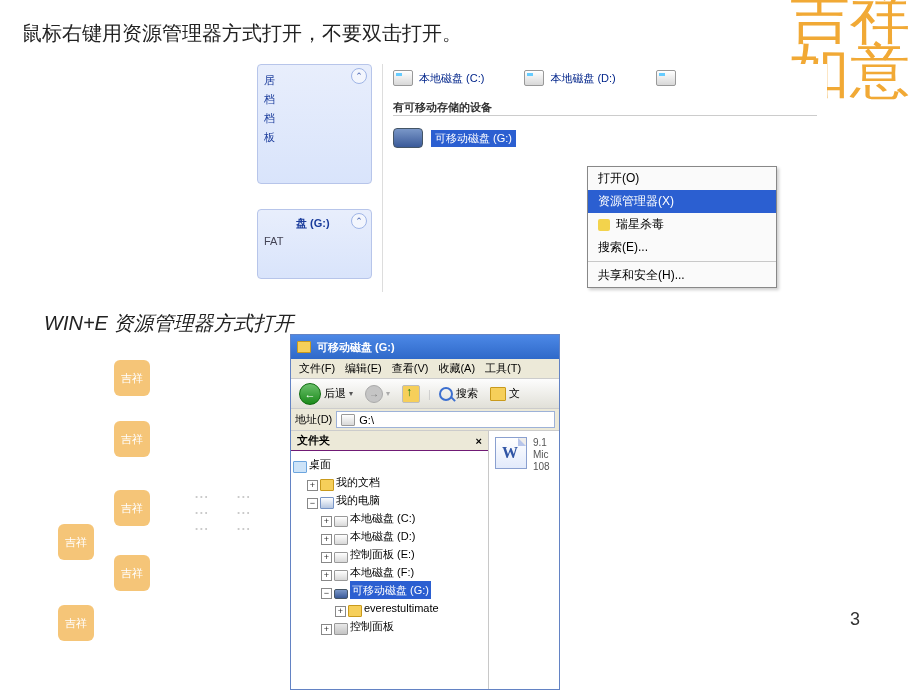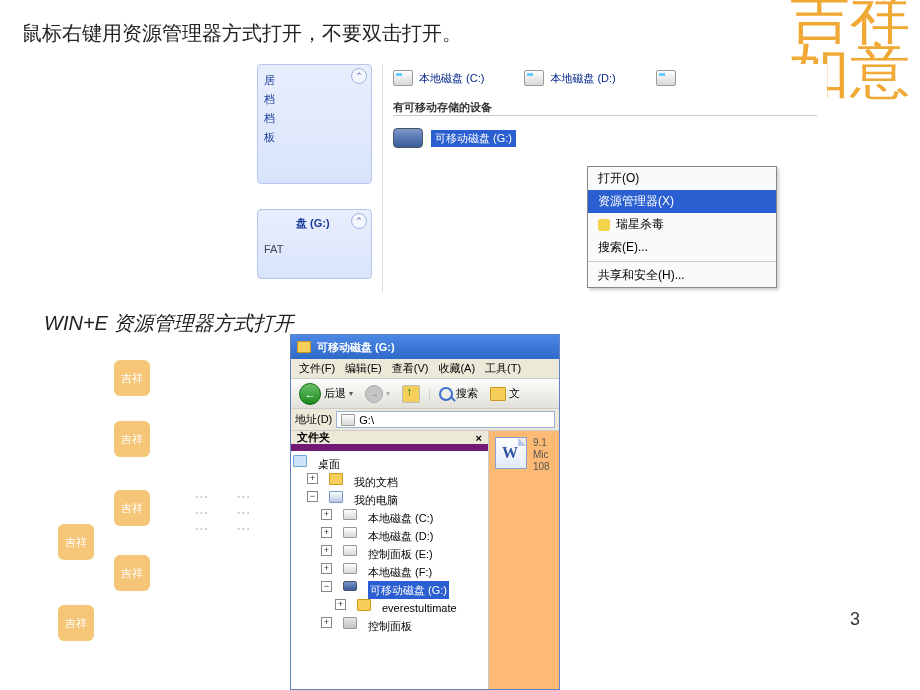--- a/index.html
+++ b/index.html
@@ -22,7 +22,7 @@
   .panel1 .line { margin-top: 4px; }
   .panel2 { left: 0; top: 145px; width: 115px; height: 70px; position: absolute; padding: 6px; }
   .panel2 .det-title { font-weight: bold; margin-left: 32px; }
-  .panel2 .det-line { color: #445; margin-top: 12px; }
+  .panel2 .det-line { color: #445; margin-top: 4px; }
 
   .fig1 .col-right { position: absolute; left: 125px; top: 0; width: 445px; height: 228px; border-left: 1px solid #ddd; background: #fff; padding: 6px 10px; font-size: 11px; }
   .disk-row { display: flex; align-items: center; gap: 40px; }

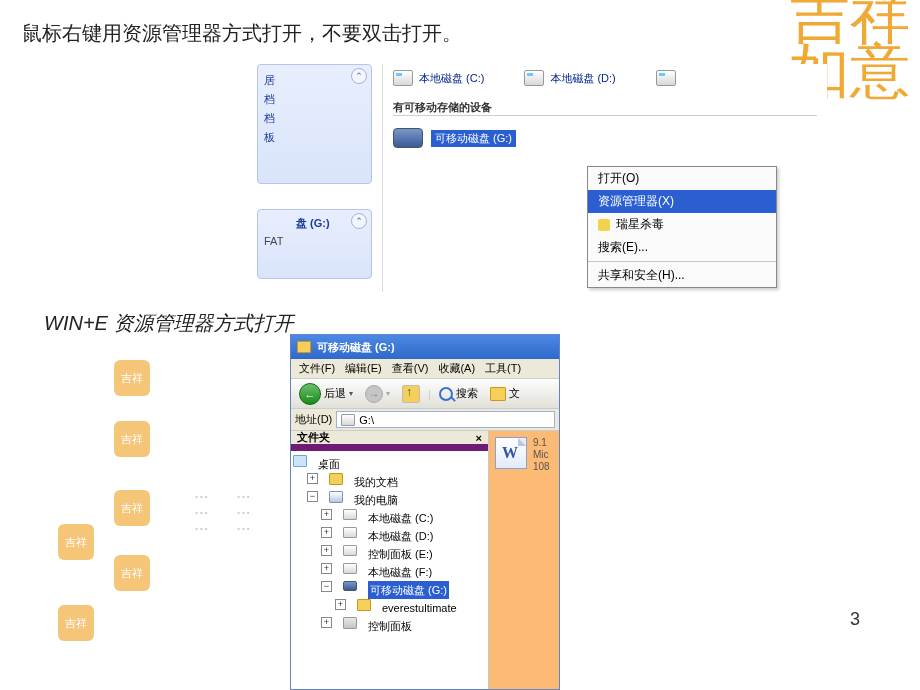--- a/index.html
+++ b/index.html
@@ -63,7 +63,7 @@
 
   .body-row { display: flex; height: calc(100% - 96px); }
   .tree-pane { width: 198px; background: #fff; border-right: 1px solid #c8c8c8; }
-  .tree-head { background: #ece9d8; height: 20px; display: flex; align-items: center; justify-content: space-between; padding: 0 6px; border-bottom: 7px solid #701a75; font-weight: bold; }
+  .tree-head { background: #ece9d8; height: 20px; display: flex; align-items: center; justify-content: space-between; padding: 0 6px; border-bottom: 1px solid #701a75; font-weight: bold; }
   .tree-head .x { font-family: Arial; }
   .tree { padding: 4px 2px; font-size: 11px; line-height: 18px; }
   .node { display: flex; align-items: flex-start; gap: 11px; white-space: nowrap; }

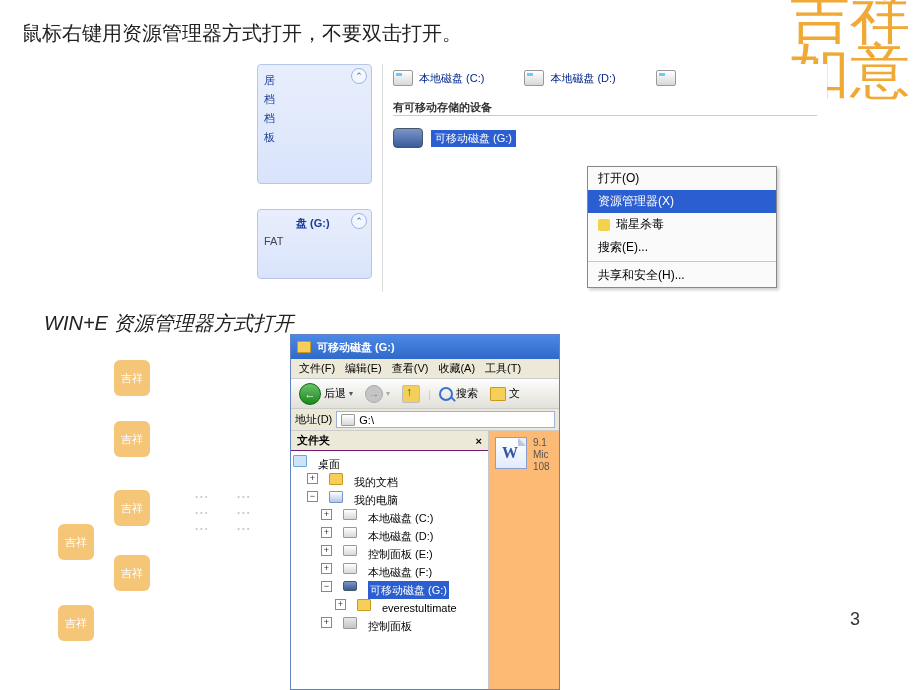--- a/index.html
+++ b/index.html
@@ -80,7 +80,7 @@
   .ind2 { margin-left: 28px; }
   .ind3 { margin-left: 42px; }
 
-  .files-pane { flex: 1; background: #fdba74; padding: 6px; overflow: hidden; }
+  .files-pane { flex: 1; background: #ffffff; padding: 6px; overflow: hidden; }
   .file-item { display: flex; gap: 6px; }
   .word-ico { width: 32px; height: 32px; border: 1px solid #8aa0d0; background: linear-gradient(#fff,#e2eafb); position: relative; }
   .word-ico::before { content: ""; position: absolute; right: 0; top: 0; border-width: 0 8px 8px 0; border-style: solid; border-color: #efedea #efedea #b7c5ea #b7c5ea; }

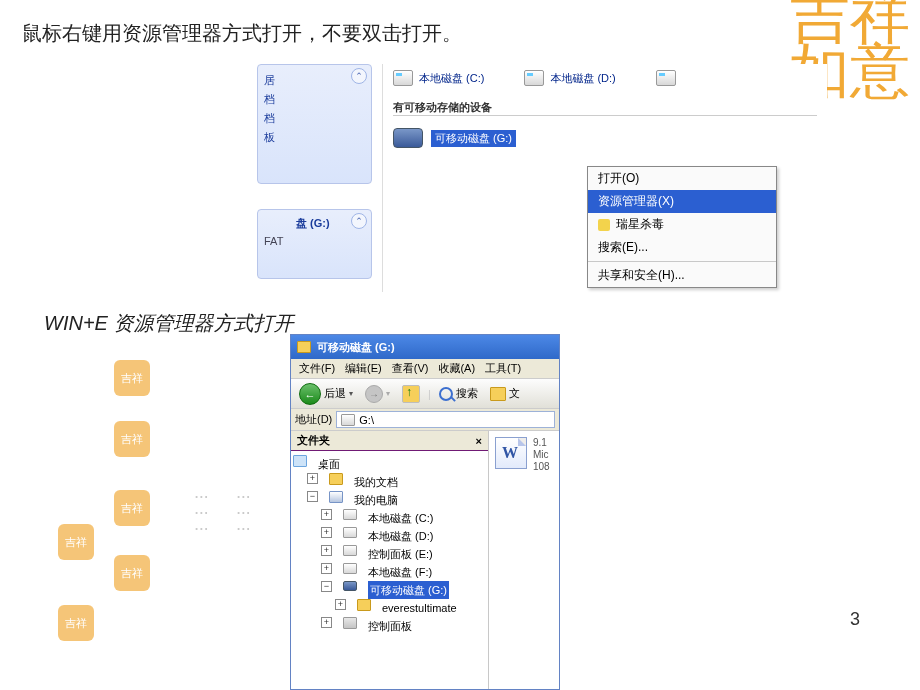--- a/index.html
+++ b/index.html
@@ -66,7 +66,7 @@
   .tree-head { background: #ece9d8; height: 20px; display: flex; align-items: center; justify-content: space-between; padding: 0 6px; border-bottom: 1px solid #701a75; font-weight: bold; }
   .tree-head .x { font-family: Arial; }
   .tree { padding: 4px 2px; font-size: 11px; line-height: 18px; }
-  .node { display: flex; align-items: flex-start; gap: 11px; white-space: nowrap; }
+  .node { display: flex; align-items: flex-end; gap: 2px; white-space: nowrap; }
   .exp { width: 11px; height: 11px; border: 1px solid #888; font-size: 9px; line-height: 9px; text-align: center; background: #fff; color: #333; flex: 0 0 11px; }
   .i-desk { width: 14px; height: 12px; background: #cde3f8; border: 1px solid #6ca5de; border-radius: 1px; flex: 0 0 14px; }
   .i-docs { width: 14px; height: 12px; background: #f6cf5a; border: 1px solid #c99a1c; border-radius: 1px; flex: 0 0 14px; }

